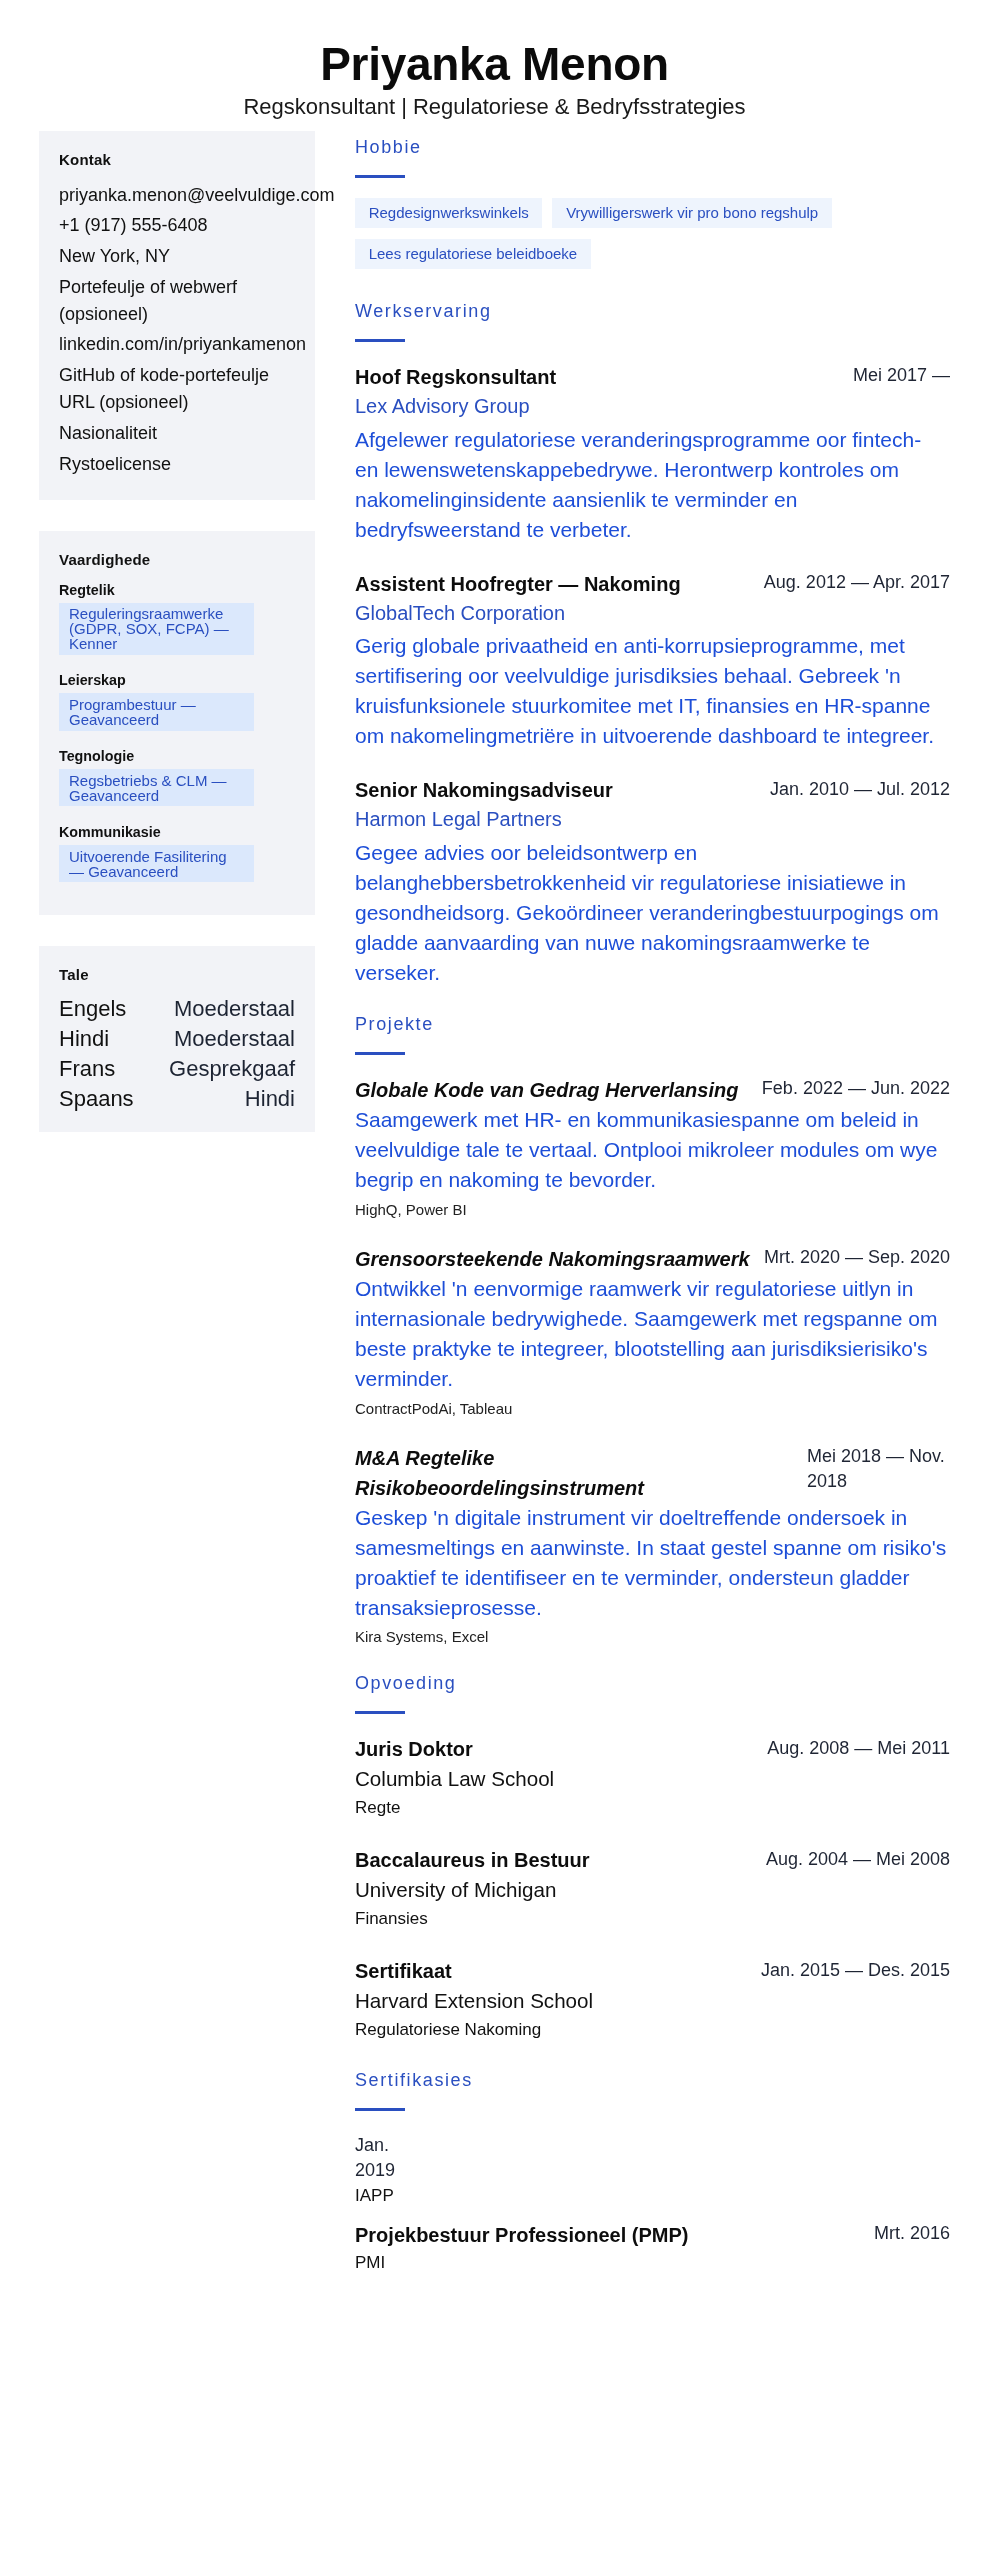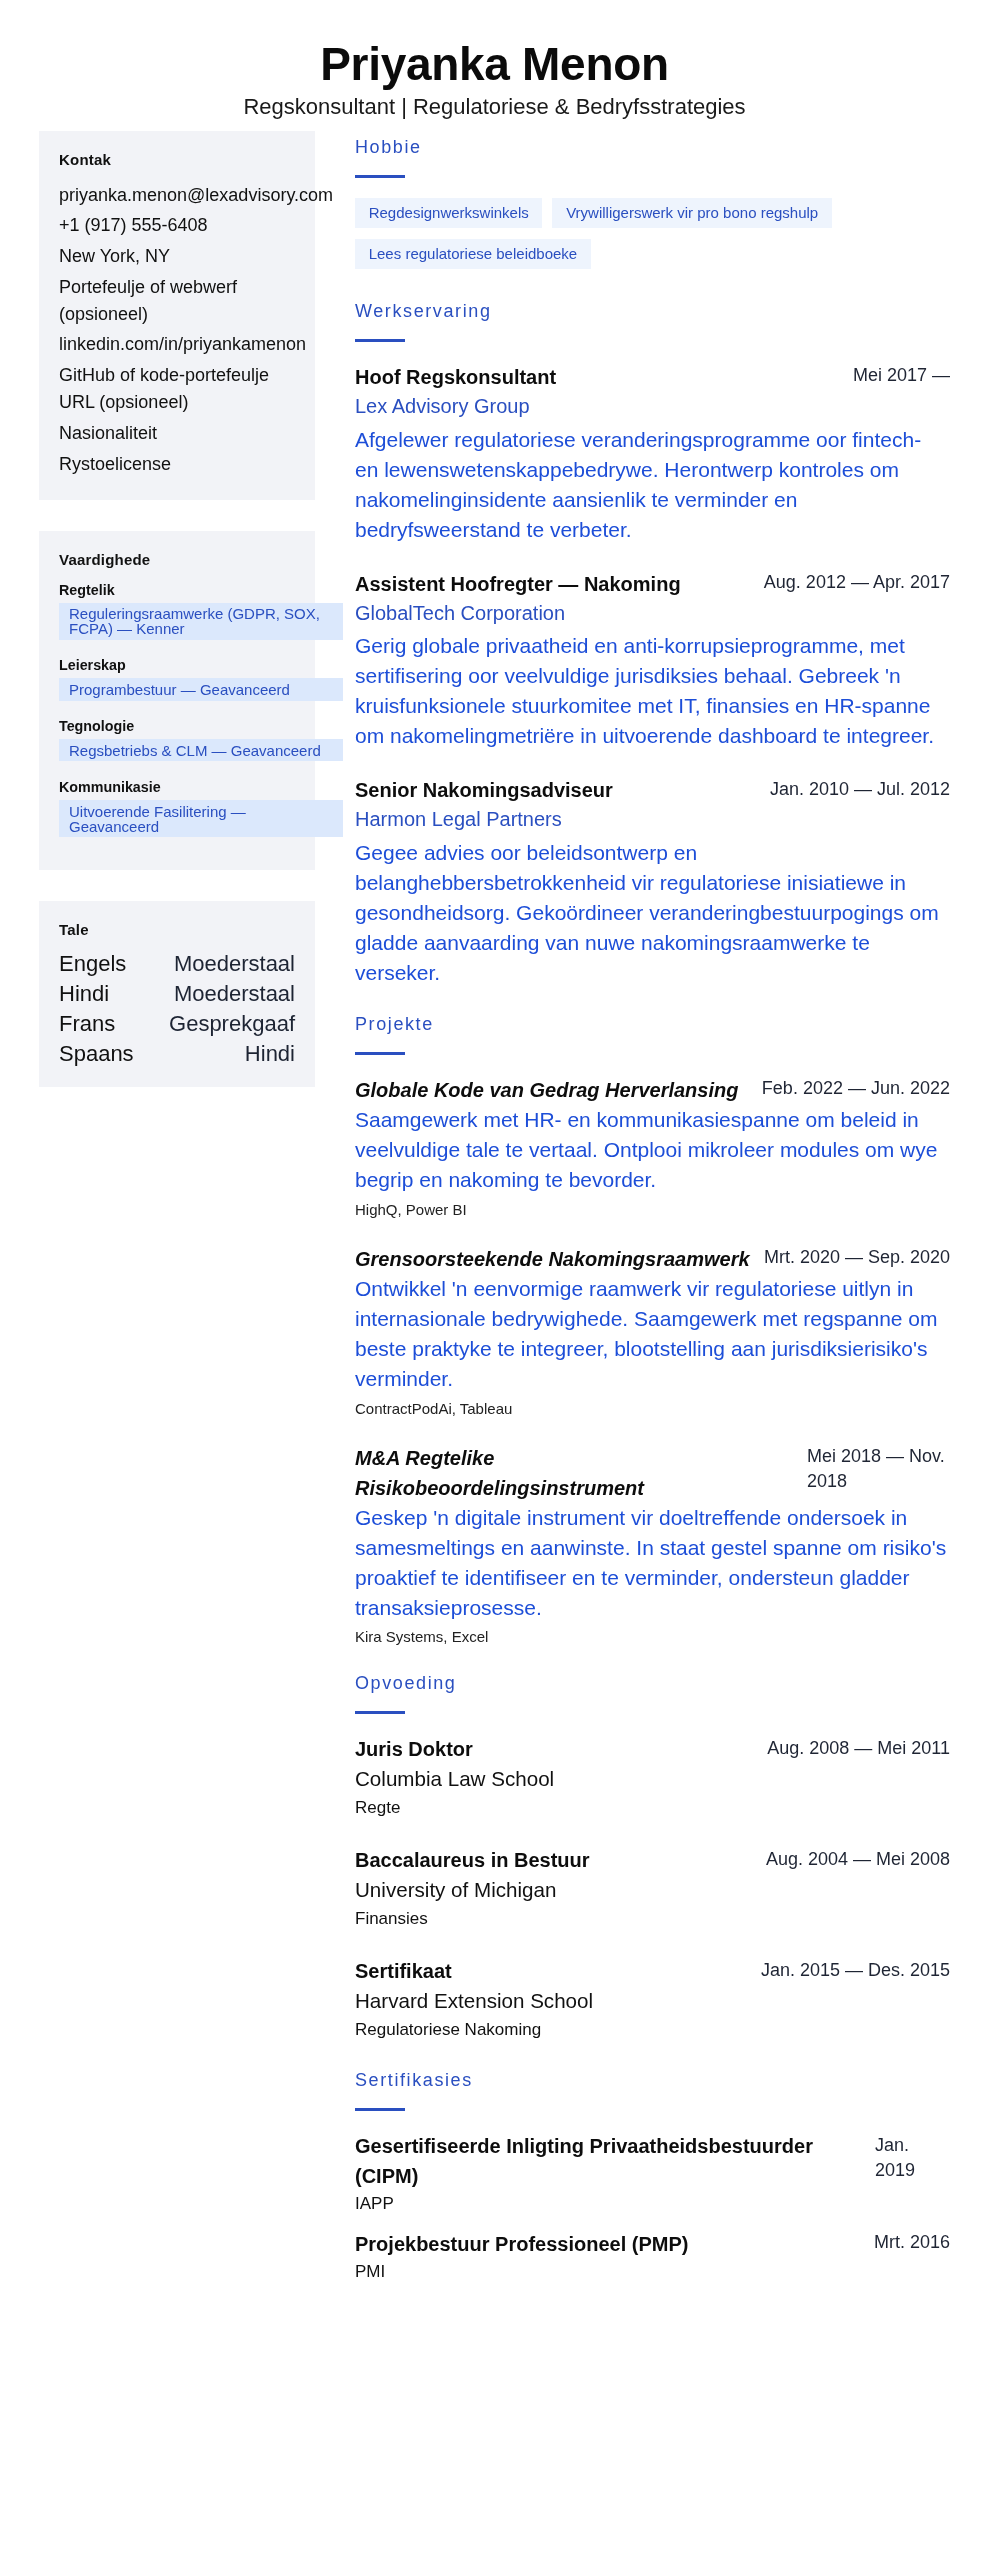--- a/index.html
+++ b/index.html
@@ -183,7 +183,7 @@
 
     <section class="card" style="padding-top:20px;">
       <div class="card-title">Kontak</div>
-      <div class="contact-item email">priyanka.menon@lexadvisory.com</div>
+      <div class="contact-item email">priyanka.menon@veelvuldige.com</div>
       <div class="contact-item">+1 (917) 555-6408</div>
       <div class="contact-item">New York, NY</div>
       <div class="contact-item">Portefeulje of webwerf (opsioneel)</div>

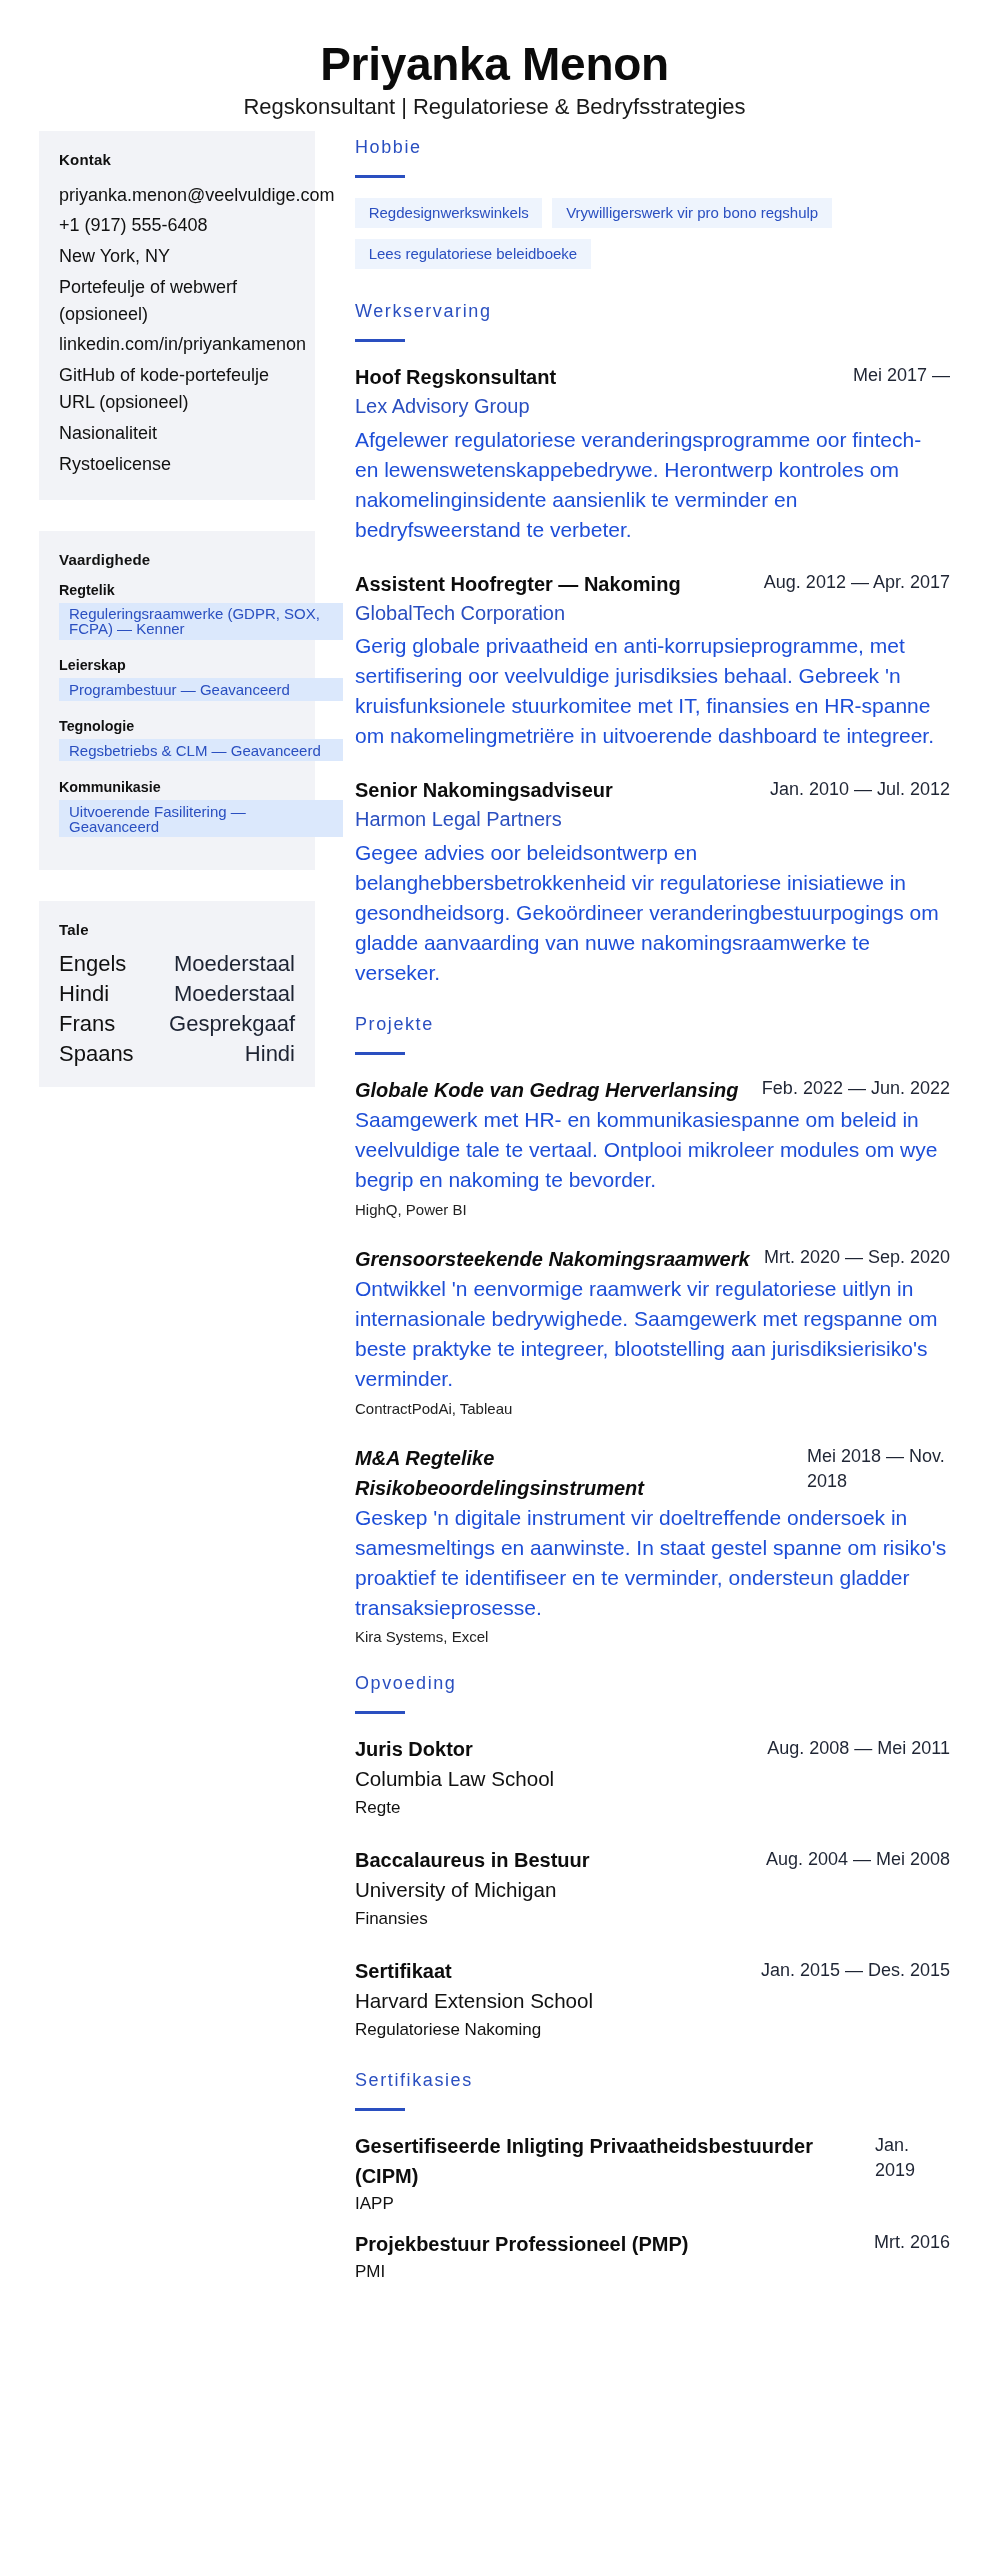--- a/index.html
+++ b/index.html
@@ -72,7 +72,7 @@
     line-height: 15px;
     padding: 3.7px 10px 3.7px 10px;
     margin-bottom: 17.4px;
-    width: 284px;
+    width: 195px;
   }
   .lang-row {
     display: flex;

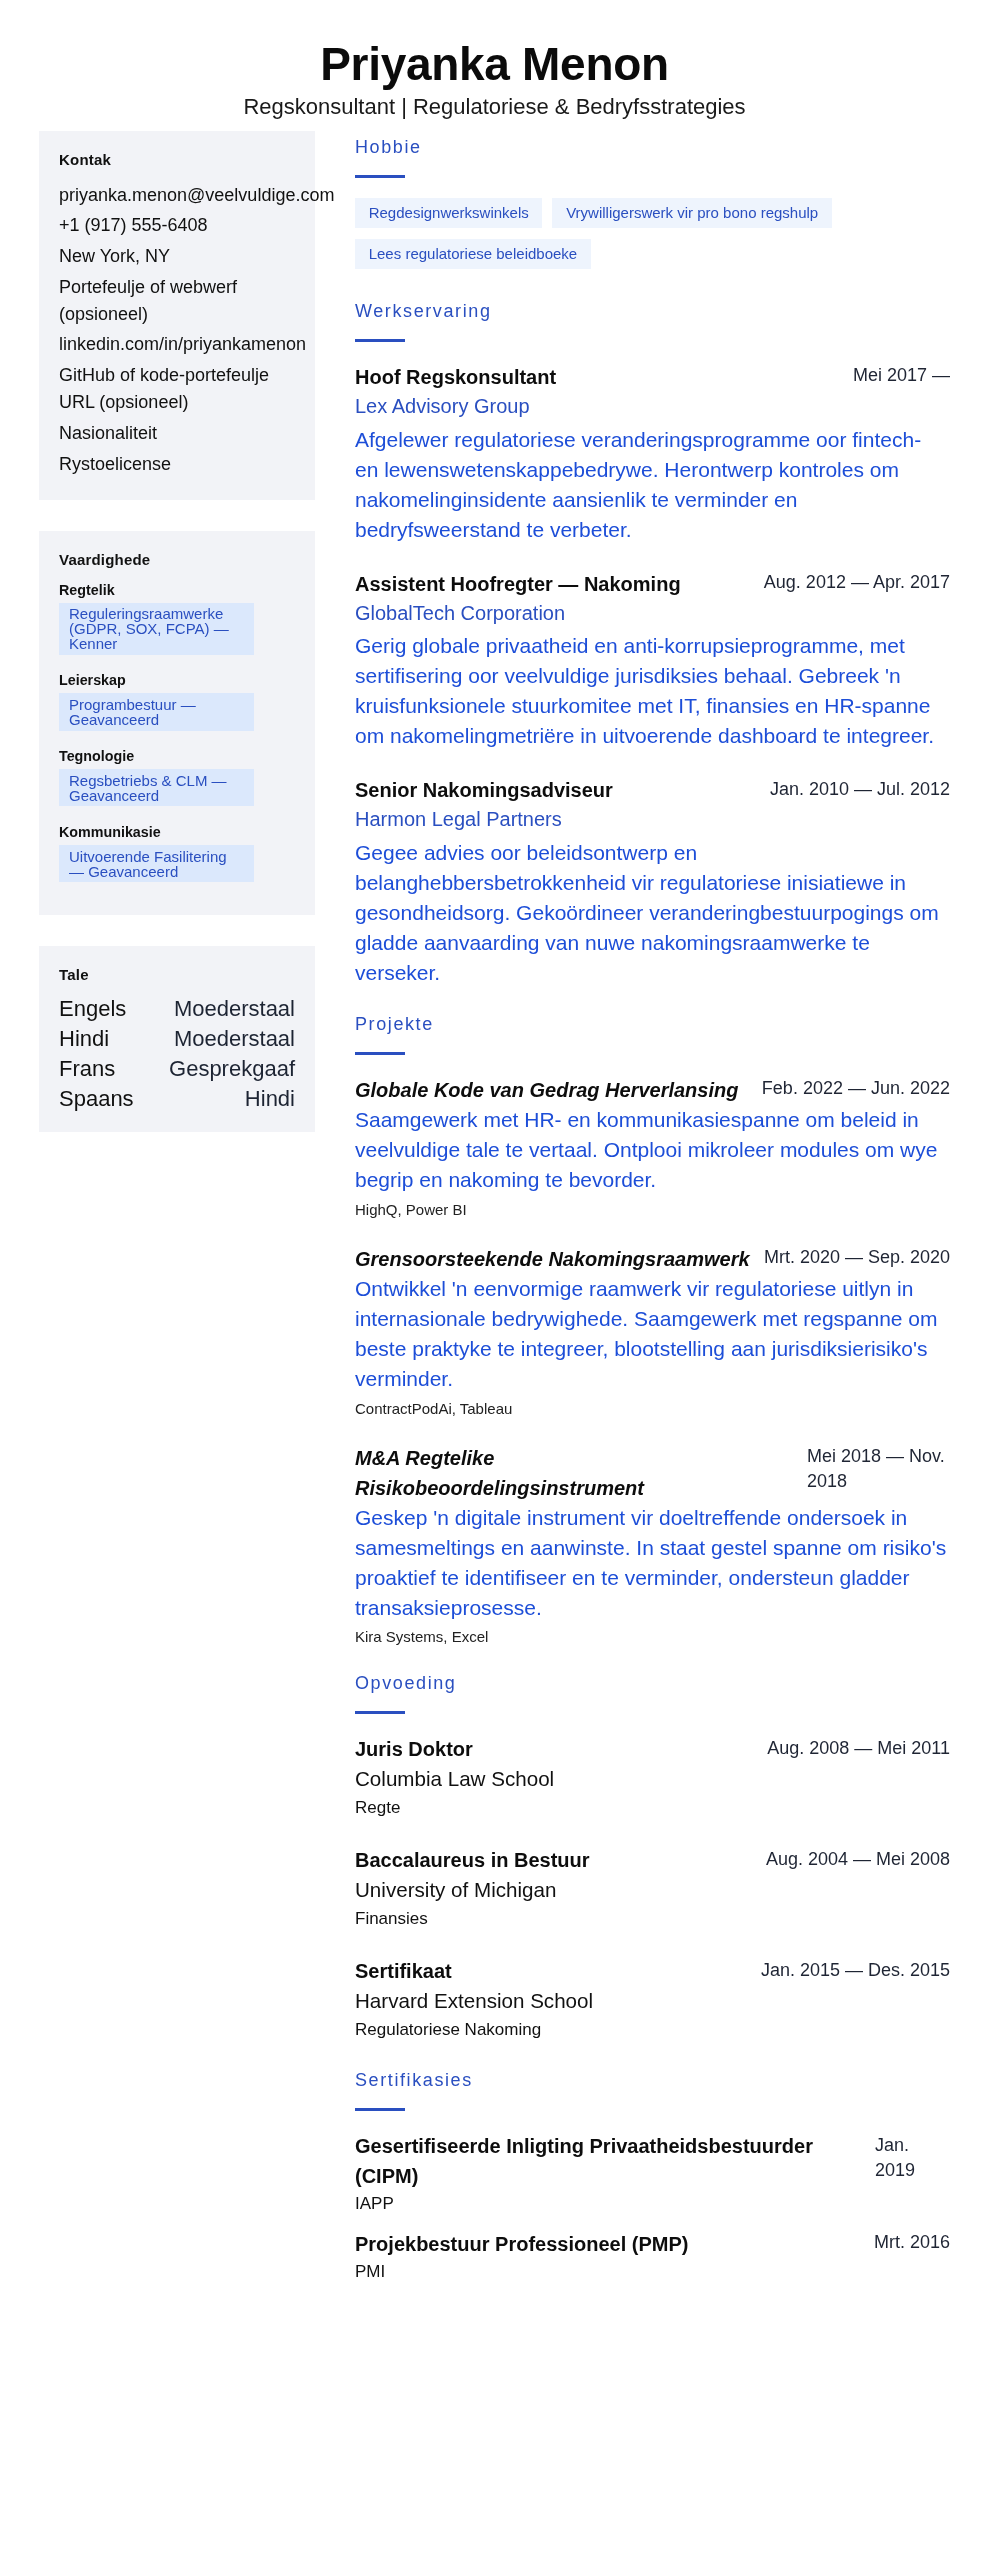--- a/index.html
+++ b/index.html
@@ -345,7 +345,6 @@
 
       <div class="entry" style="margin-bottom:12.5px;">
         <div class="entry-head">
-          <div class="entry-title" style="font-weight:600; width:492px;">Gesertifiseerde Inligting Privaatheidsbestuurder (CIPM)</div>
           <div class="entry-date wrap-narrow">Jan. 2019</div>
         </div>
         <div class="cert-issuer">IAPP</div>

